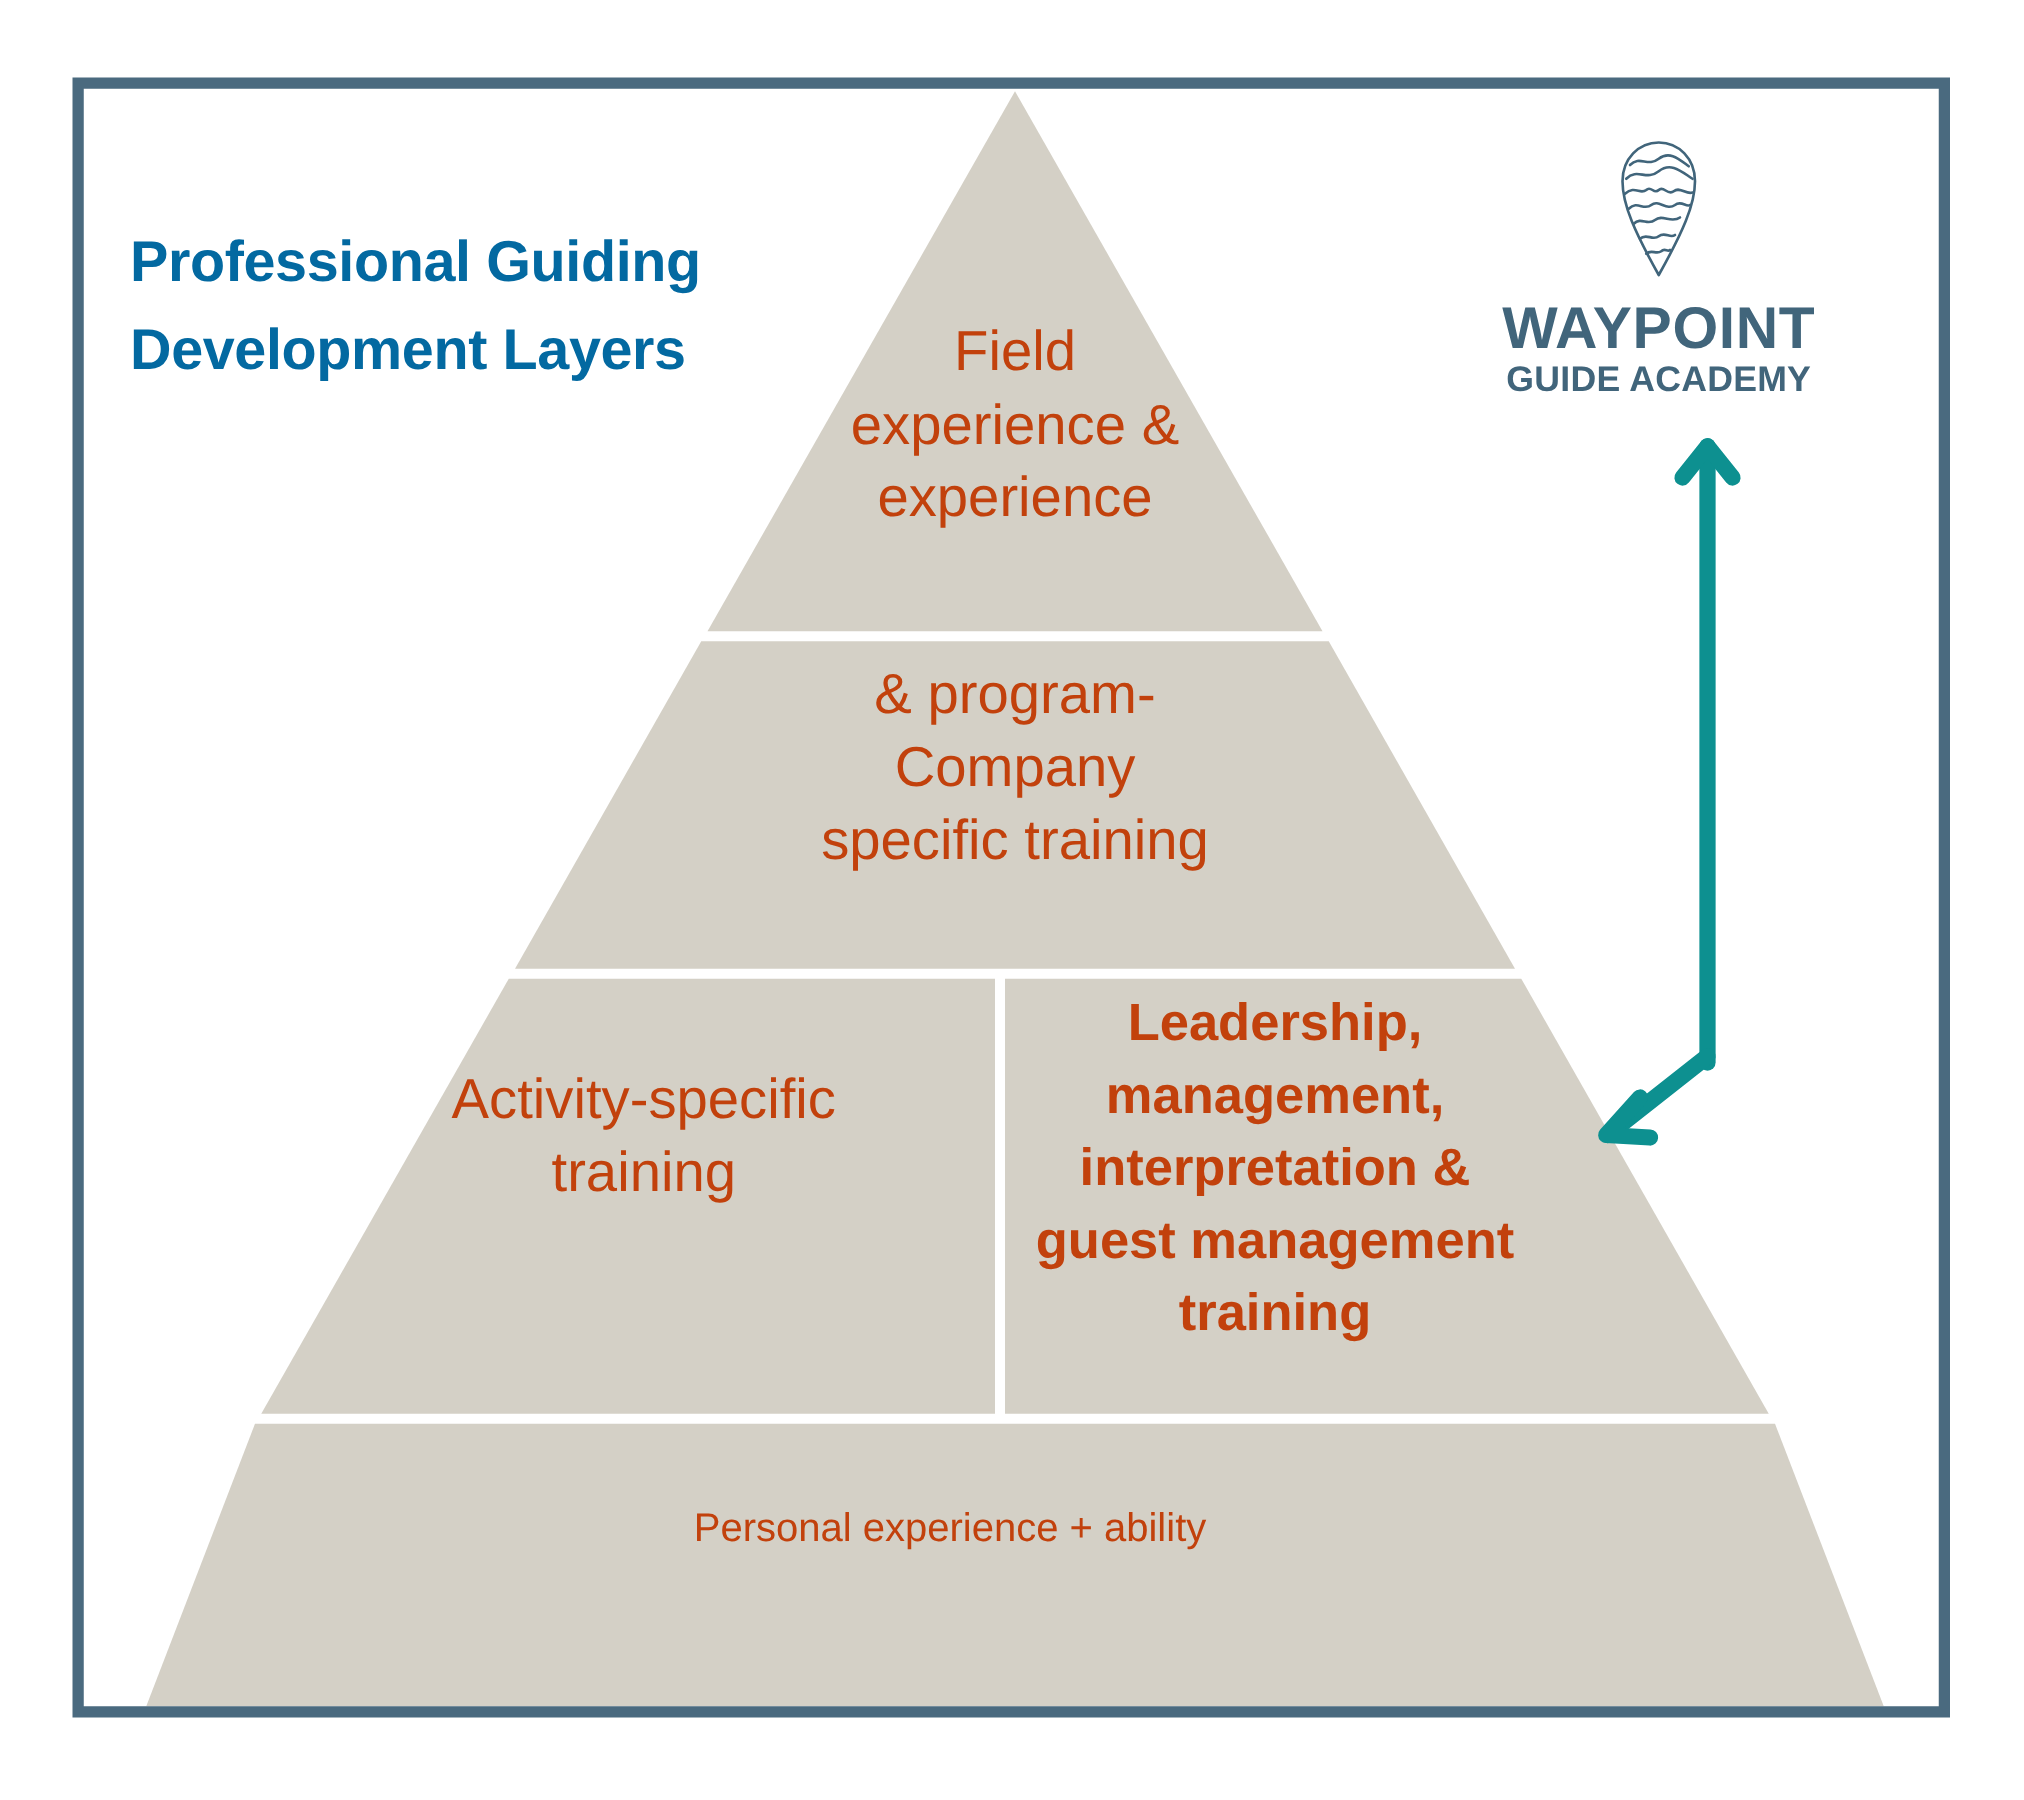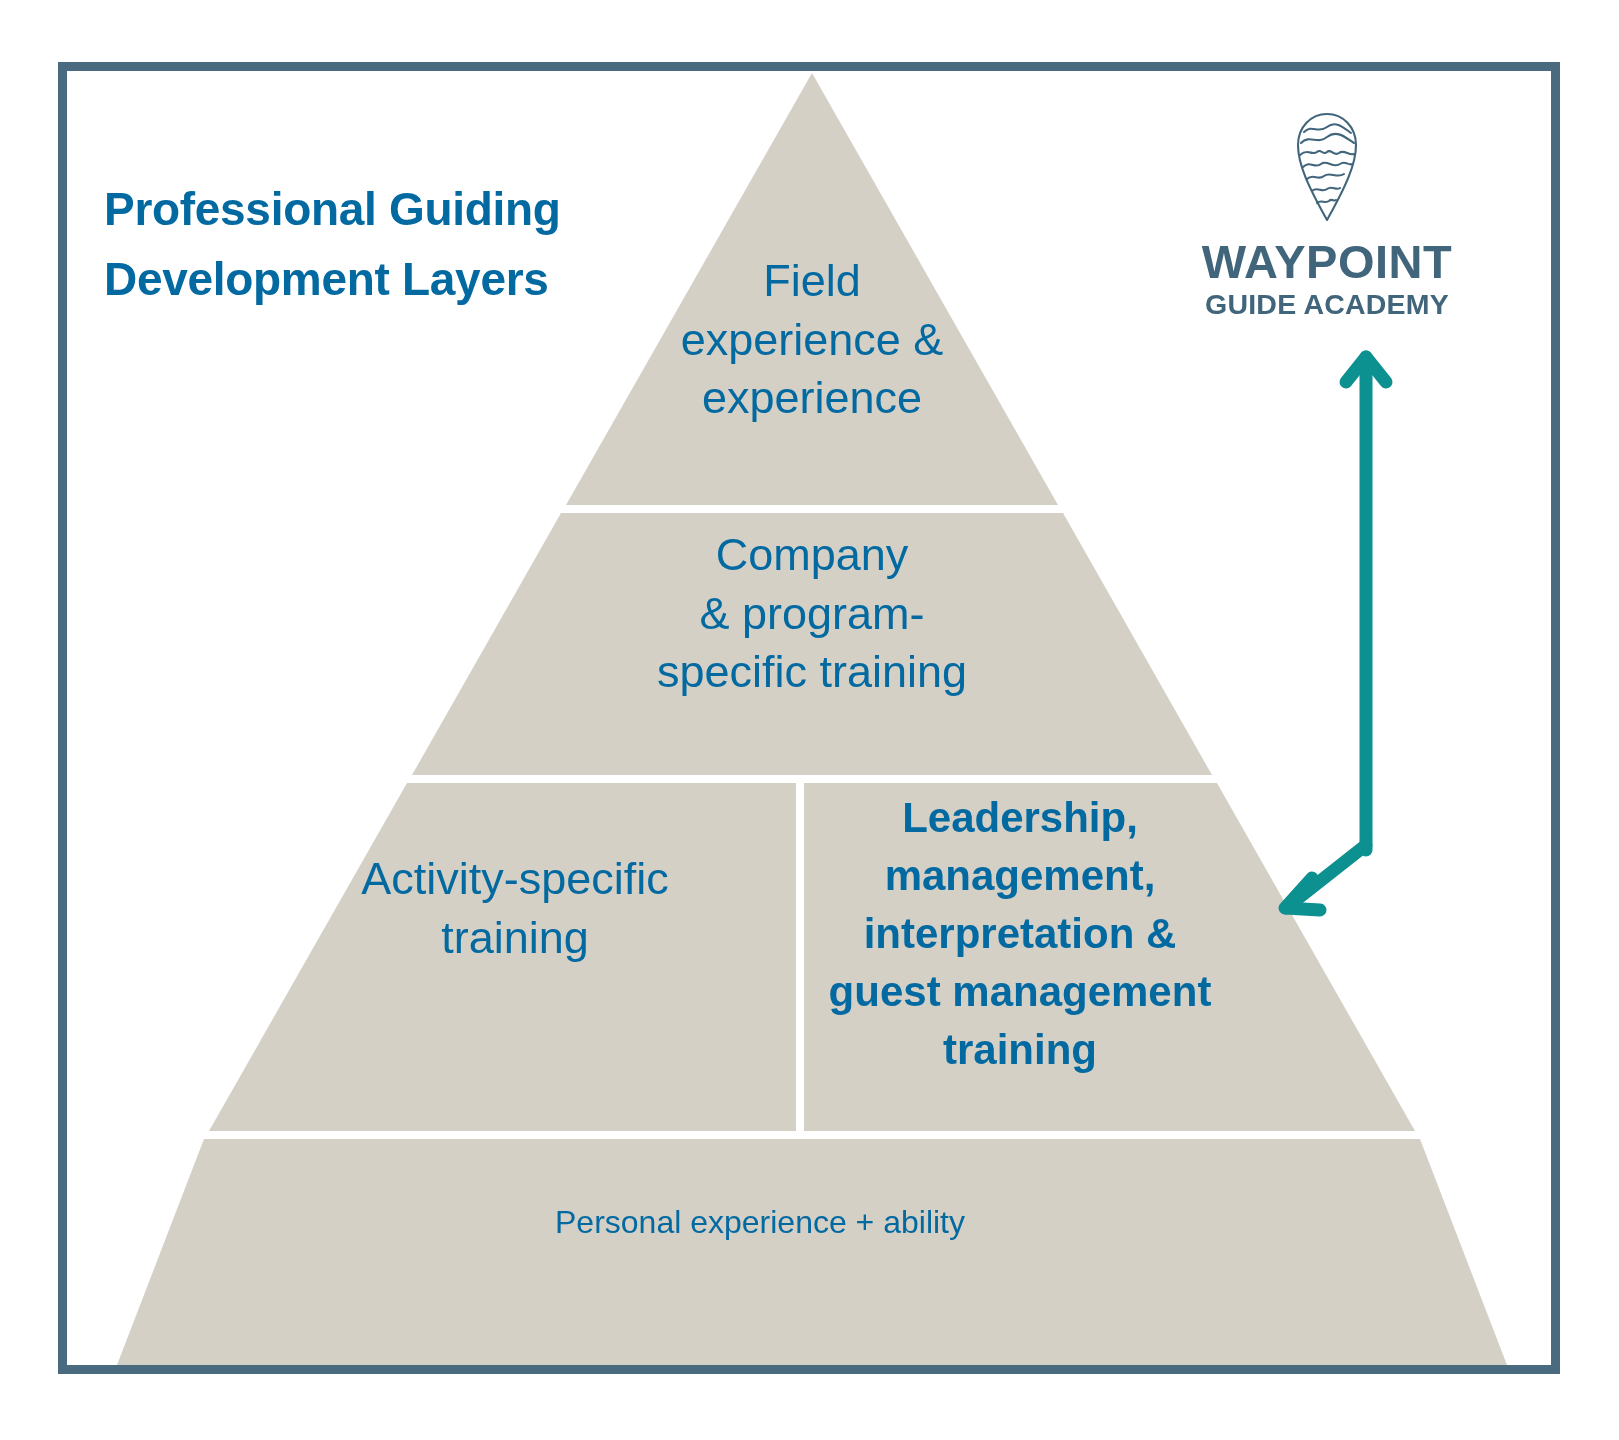--- a/index.html
+++ b/index.html
@@ -94,7 +94,7 @@
   
   .tier-label {
     position: absolute;
-    color: #0369a1;
+    color: #c2410c;
     text-align: center;
     line-height: 1.30;
   }

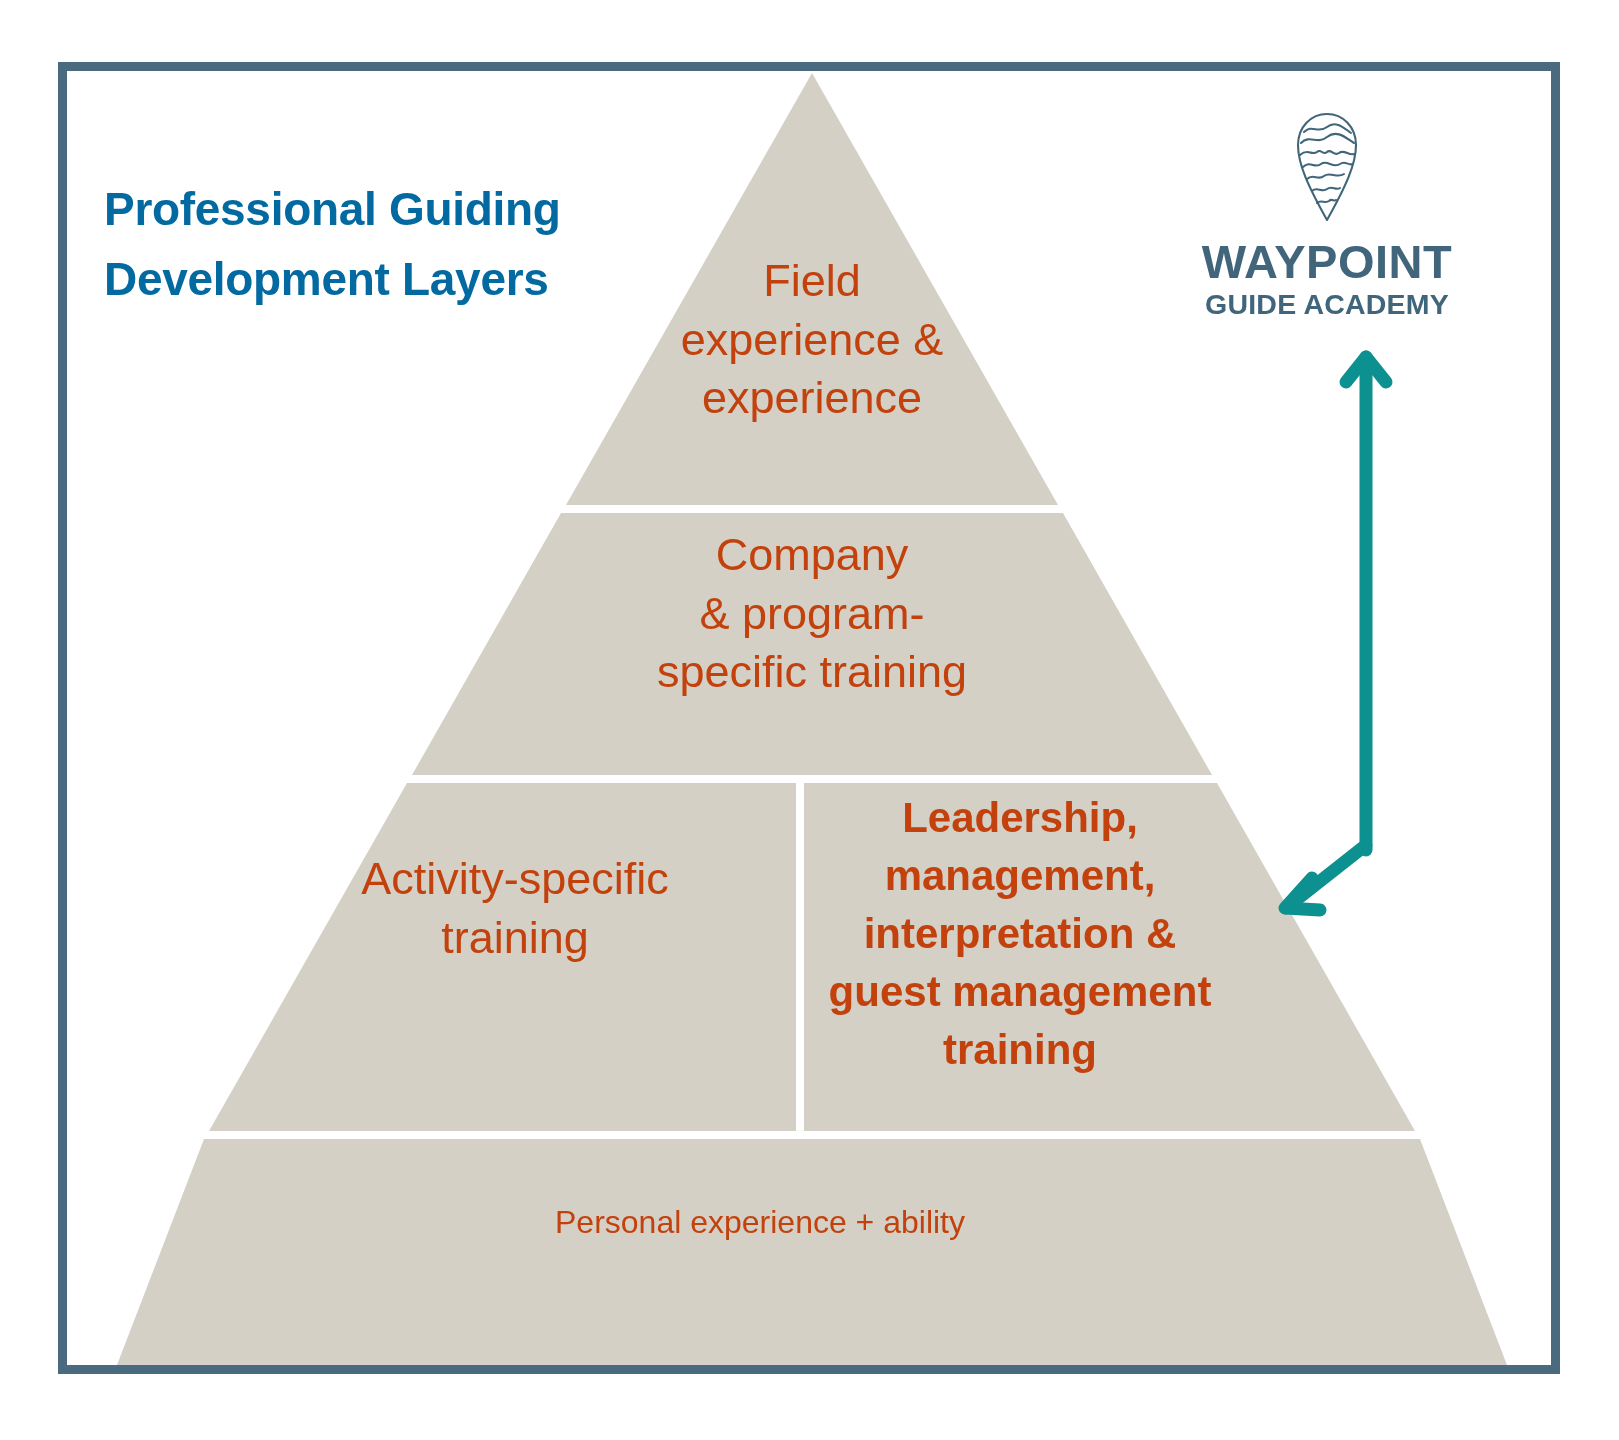--- a/index.html
+++ b/index.html
@@ -180,8 +180,8 @@
   </div>
 
   <div class="tier-label" id="tier-company">
+    <span class="line">&amp; program-</span>
     <span class="line">Company</span>
-    <span class="line">&amp; program-</span>
     <span class="line">specific training</span>
   </div>
 

